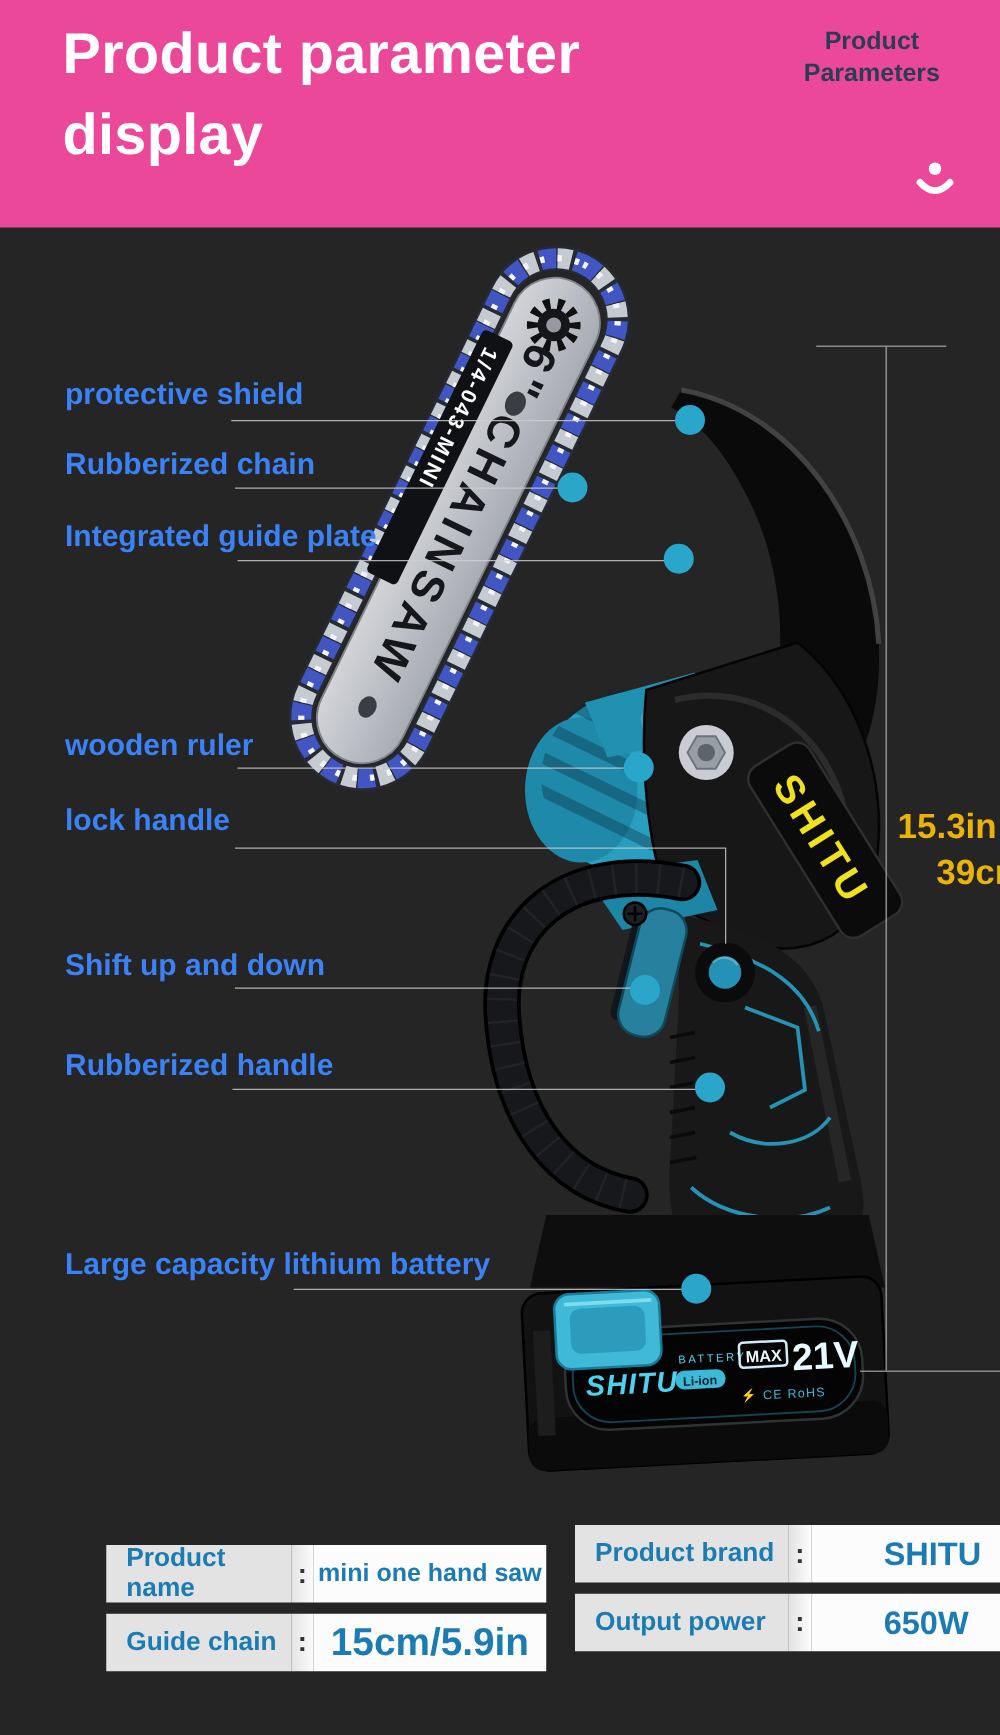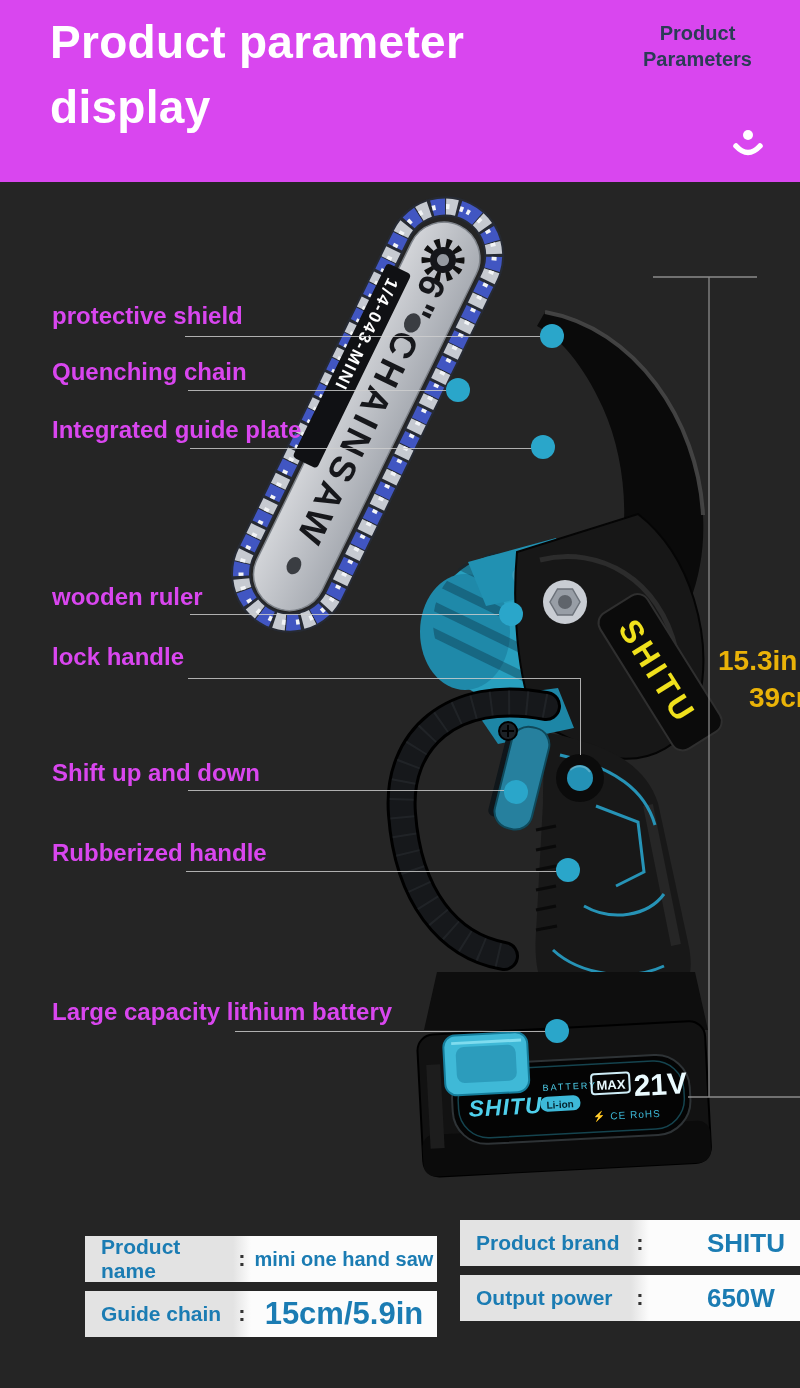--- a/index.html
+++ b/index.html
@@ -6,7 +6,7 @@
   .page{position:relative;width:800px;height:1388px;background:#252525;overflow:hidden;
         font-family:"Liberation Sans",sans-serif;}
   
-  .header{position:absolute;left:0;top:0;width:800px;height:182px;background:#d946ef;}
+  .header{position:absolute;left:0;top:0;width:800px;height:182px;background:#ec4899;}
   .header-title{position:absolute;left:50px;top:10px;width:580px;color:#ffffff;
         font-size:46px;font-weight:bold;line-height:1.42;letter-spacing:.3px;}
   .corner-label{position:absolute;top:20px;right:48px;text-align:center;color:#2b3c55;

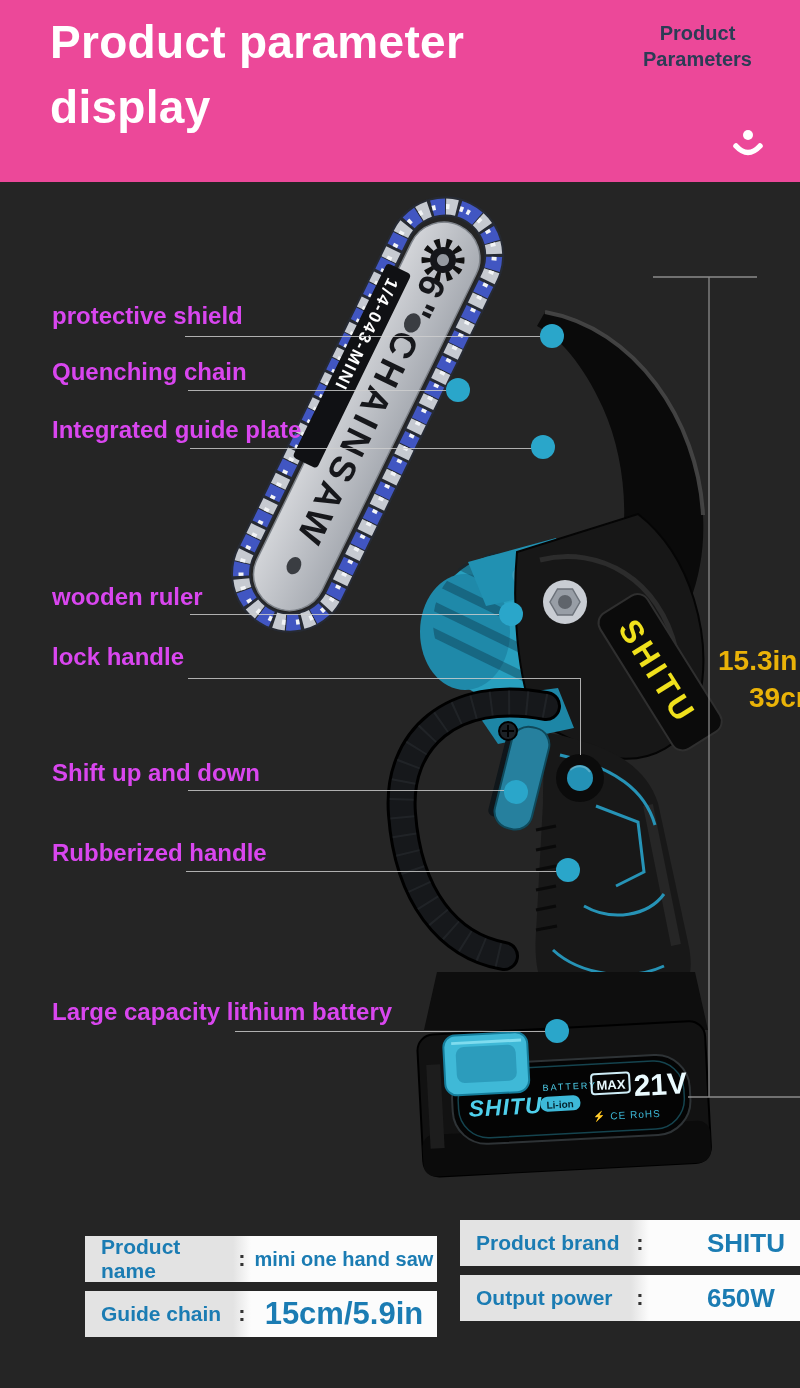--- a/index.html
+++ b/index.html
@@ -15,7 +15,7 @@
   
   .stage-svg{position:absolute;left:0;top:0;width:800px;height:1388px;z-index:1;}
   
-  .callout-label{position:absolute;left:52px;color:#d946ef;font-size:24px;font-weight:bold;
+  .callout-label{position:absolute;left:52px;color:#3b82f6;font-size:24px;font-weight:bold;
         z-index:6;white-space:nowrap;}
   .callout-line{position:absolute;height:0;border-top:1px solid rgba(208,208,208,.82);z-index:6;}
   .callout-vline{position:absolute;width:0;border-left:1px solid rgba(208,208,208,.82);z-index:6;}

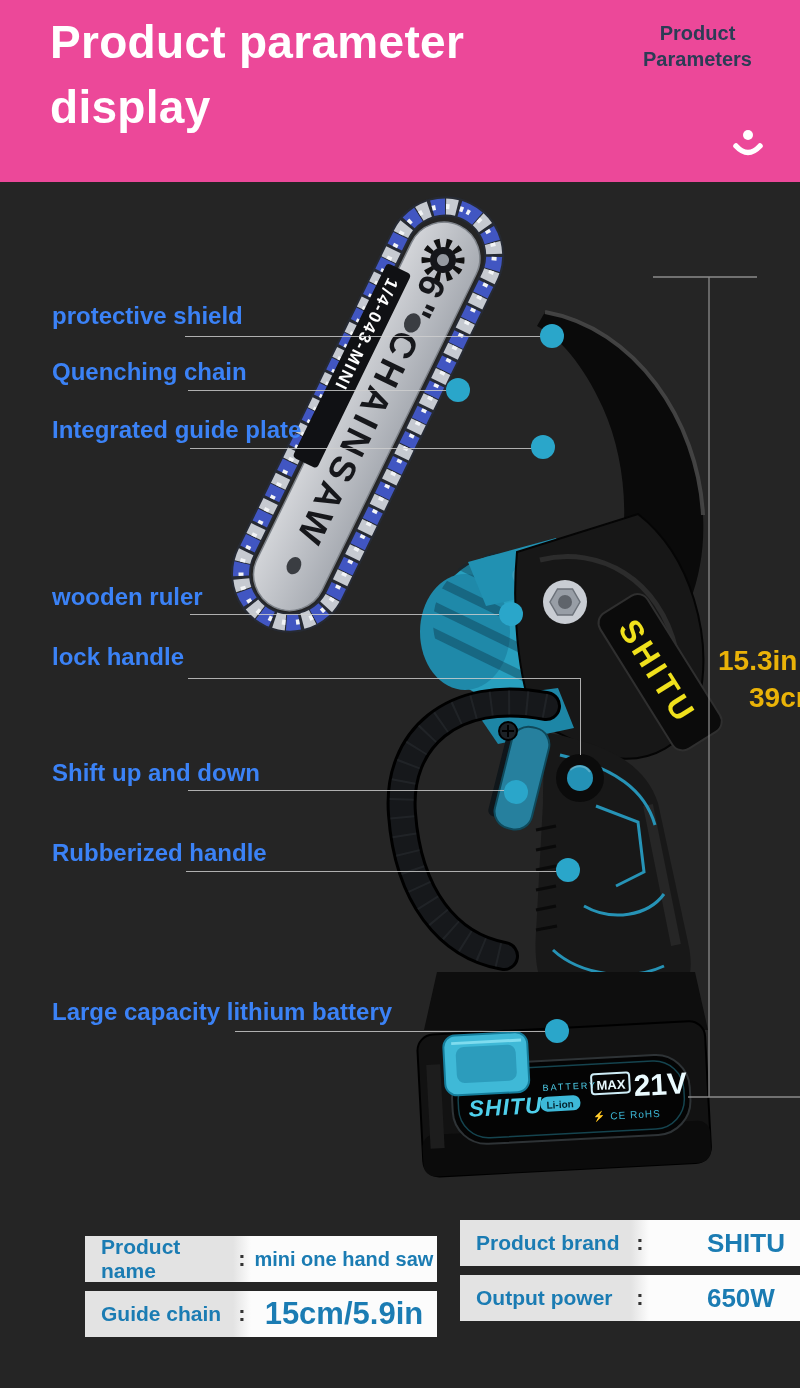--- a/index.html
+++ b/index.html
@@ -192,7 +192,7 @@
   <div class="callout-line" style="left:185px;top:336px;width:367px;"></div>
   <div class="callout-dot" style="left:540px;top:324px;"></div>
 
-  <div class="callout-label" style="top:358px;">Quenching chain</div>
+  <div class="callout-label" style="top:358px;">Rubberized chain</div>
   <div class="callout-line" style="left:188px;top:390px;width:270px;"></div>
   <div class="callout-dot" style="left:446px;top:378px;"></div>
 

